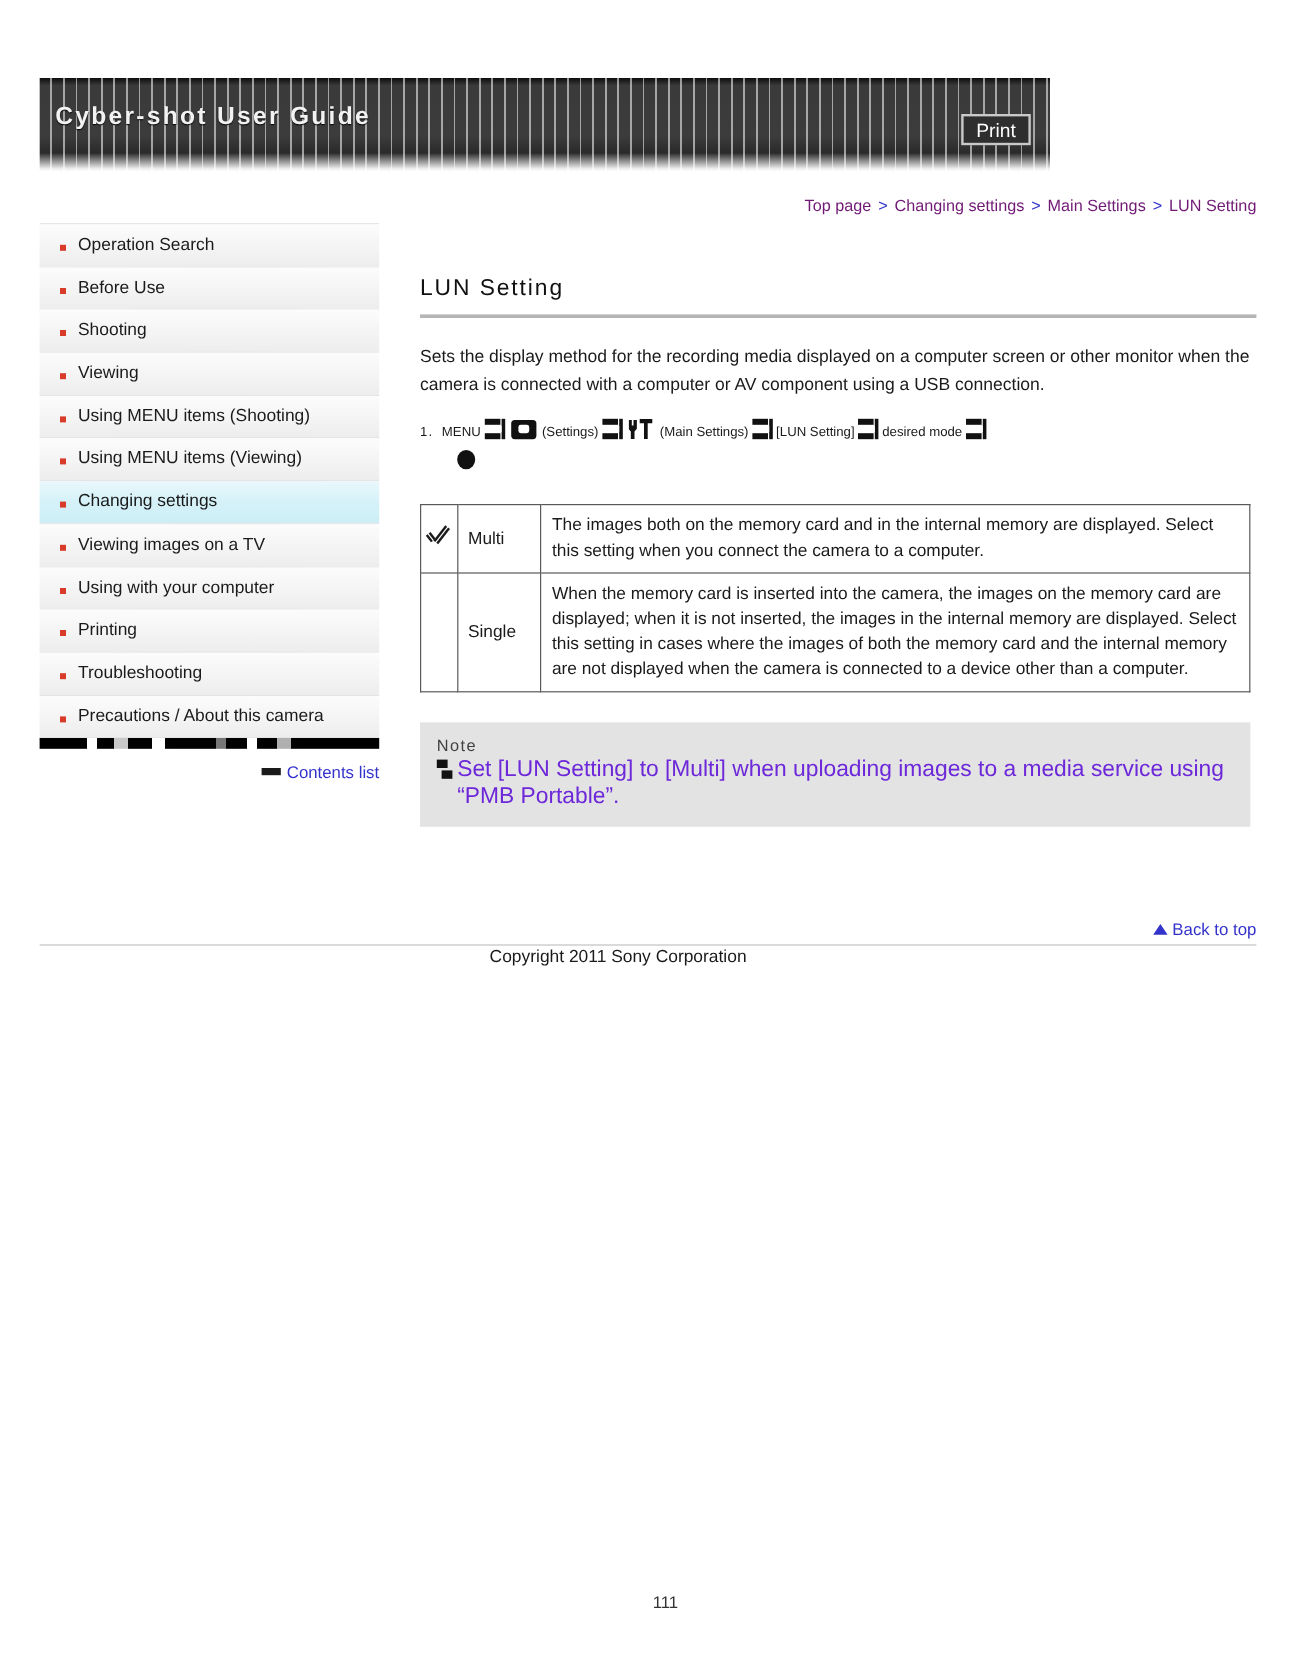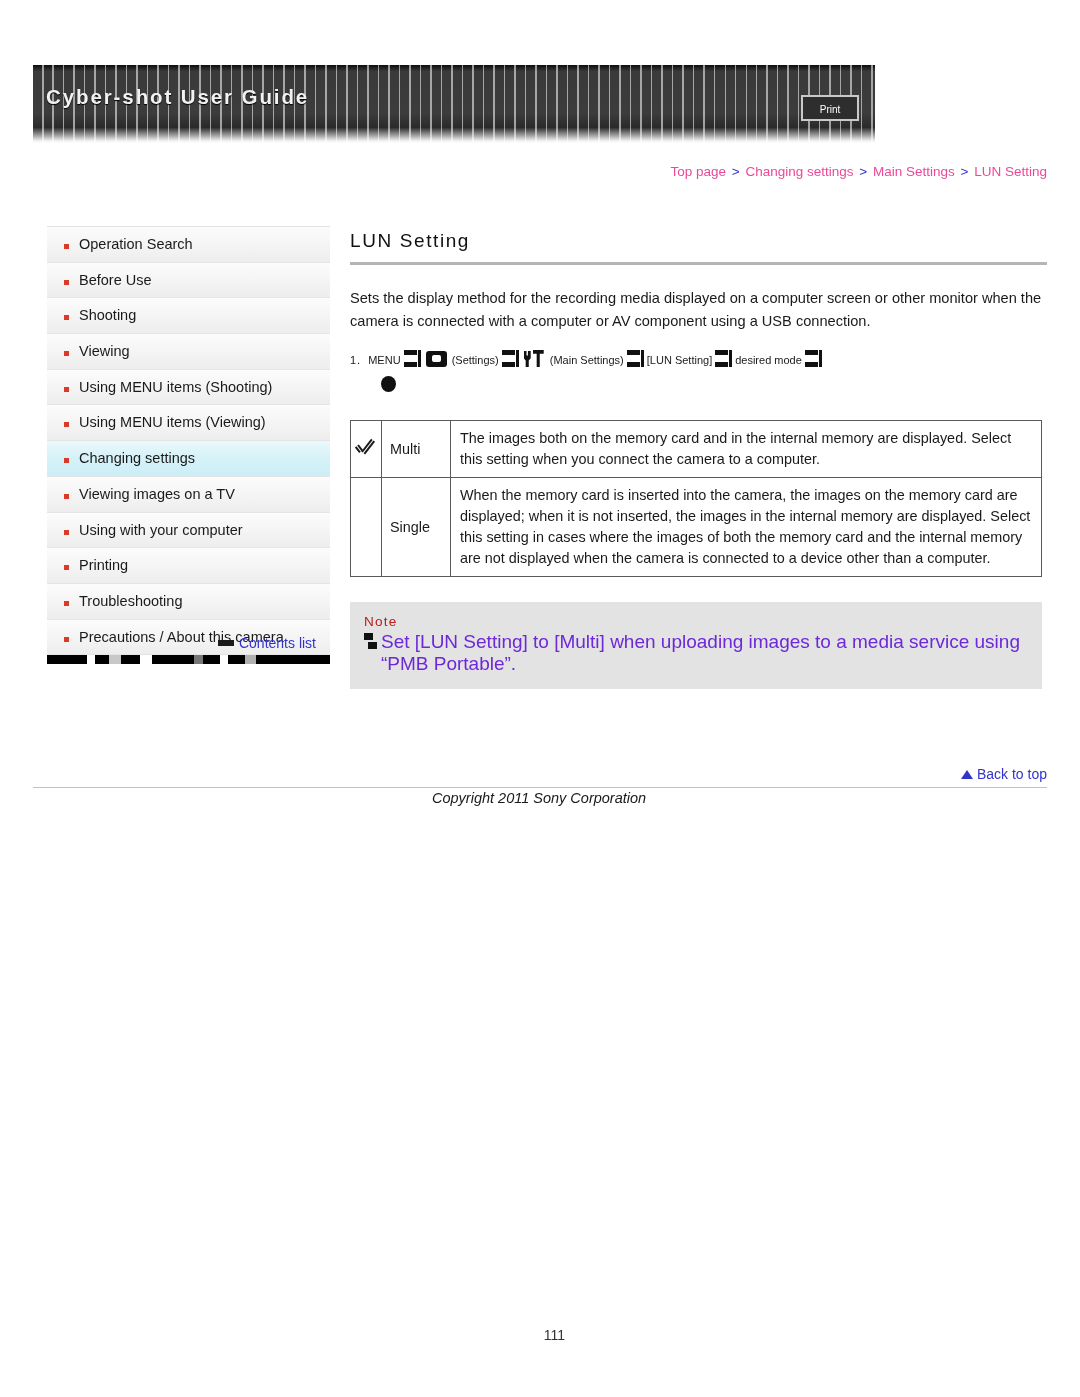--- a/index.html
+++ b/index.html
@@ -58,7 +58,7 @@
     border: 2px solid #c9c9c9;
     background: #2e2e2e;
     color: #ffffff;
-    font-size: 10px;
+    font-size: 16px;
     line-height: 26px;
     text-align: center;
     box-sizing: border-box;

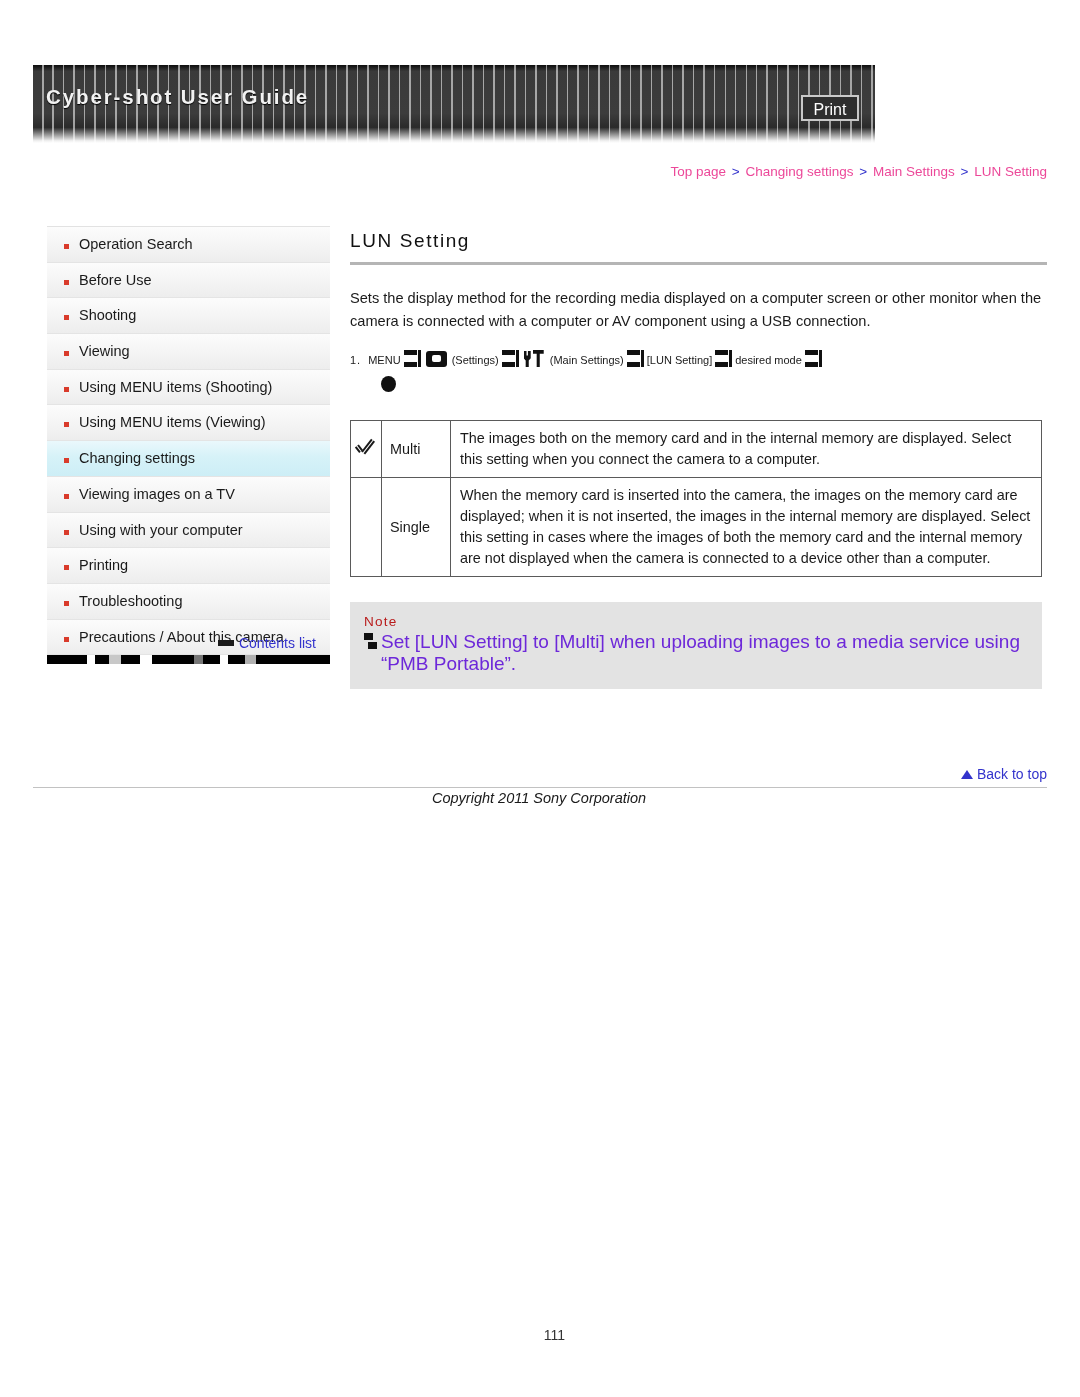--- a/index.html
+++ b/index.html
@@ -75,7 +75,7 @@
     white-space: nowrap;
   }
   .breadcrumb .sep { color: #3333cc; margin: 0 2px; }
-  .breadcrumb a { color: #ec4899; text-decoration: none; }
+  .breadcrumb a { color: #701a75; text-decoration: none; }
 
   
   .sidebar {

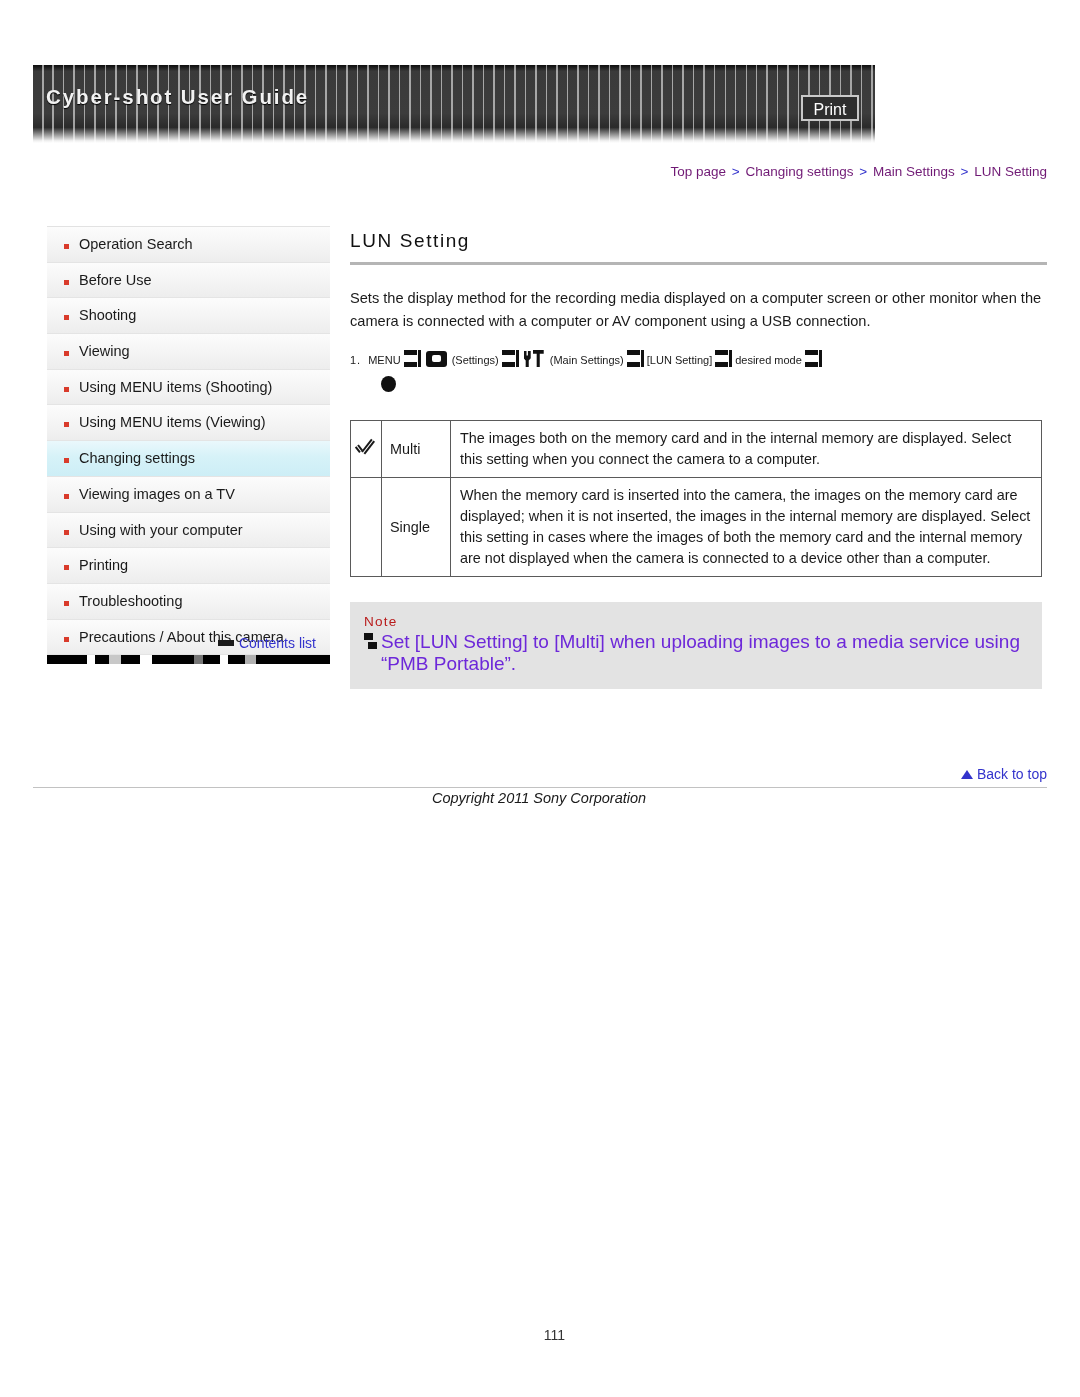--- a/index.html
+++ b/index.html
@@ -80,13 +80,12 @@
   
   .sidebar {
     position: absolute;
-    left: 47px;
+    left: 33px;
     top: 186px;
     width: 283px;
     background: linear-gradient(to right, #fdfdfd 0%, #f7f7f7 60%, #ffffff 100%);
     border-top: 1px solid #e2e2e2;
     box-sizing: border-box;
-    margin-top: 40px;
   }
   .side-item {
     position: relative;

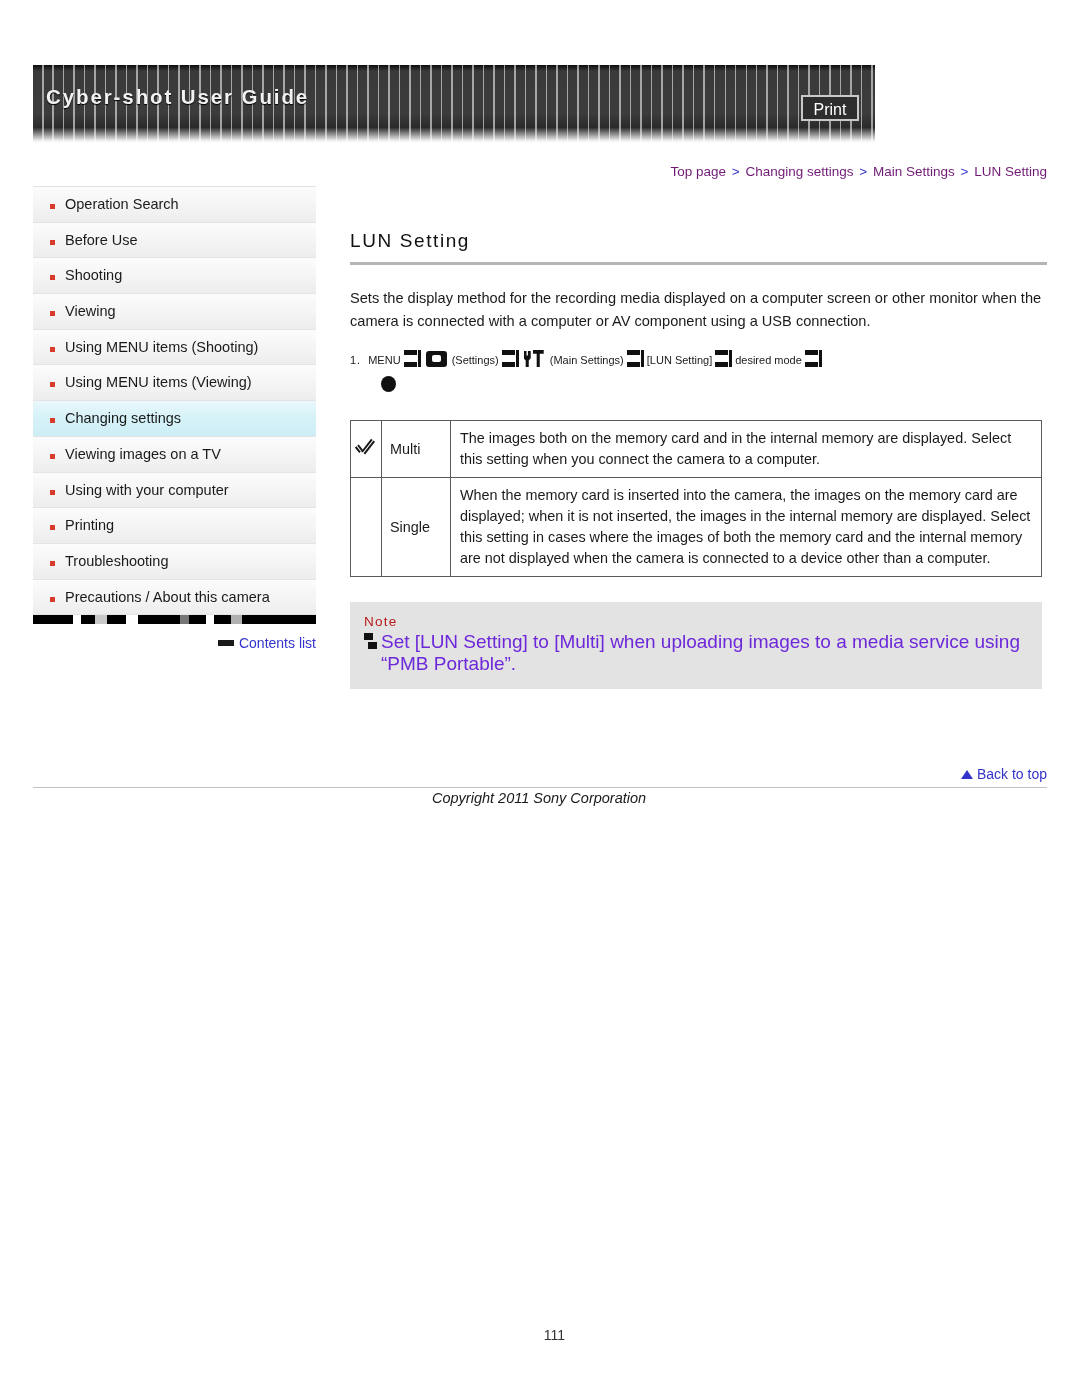--- a/index.html
+++ b/index.html
@@ -333,7 +333,7 @@
     box-sizing: border-box;
   }
   .note-label {
-    color: #b91c1c;
+    color: #404040;
     font-size: 13.6px;
     letter-spacing: 1.2px;
     margin-bottom: 2px;

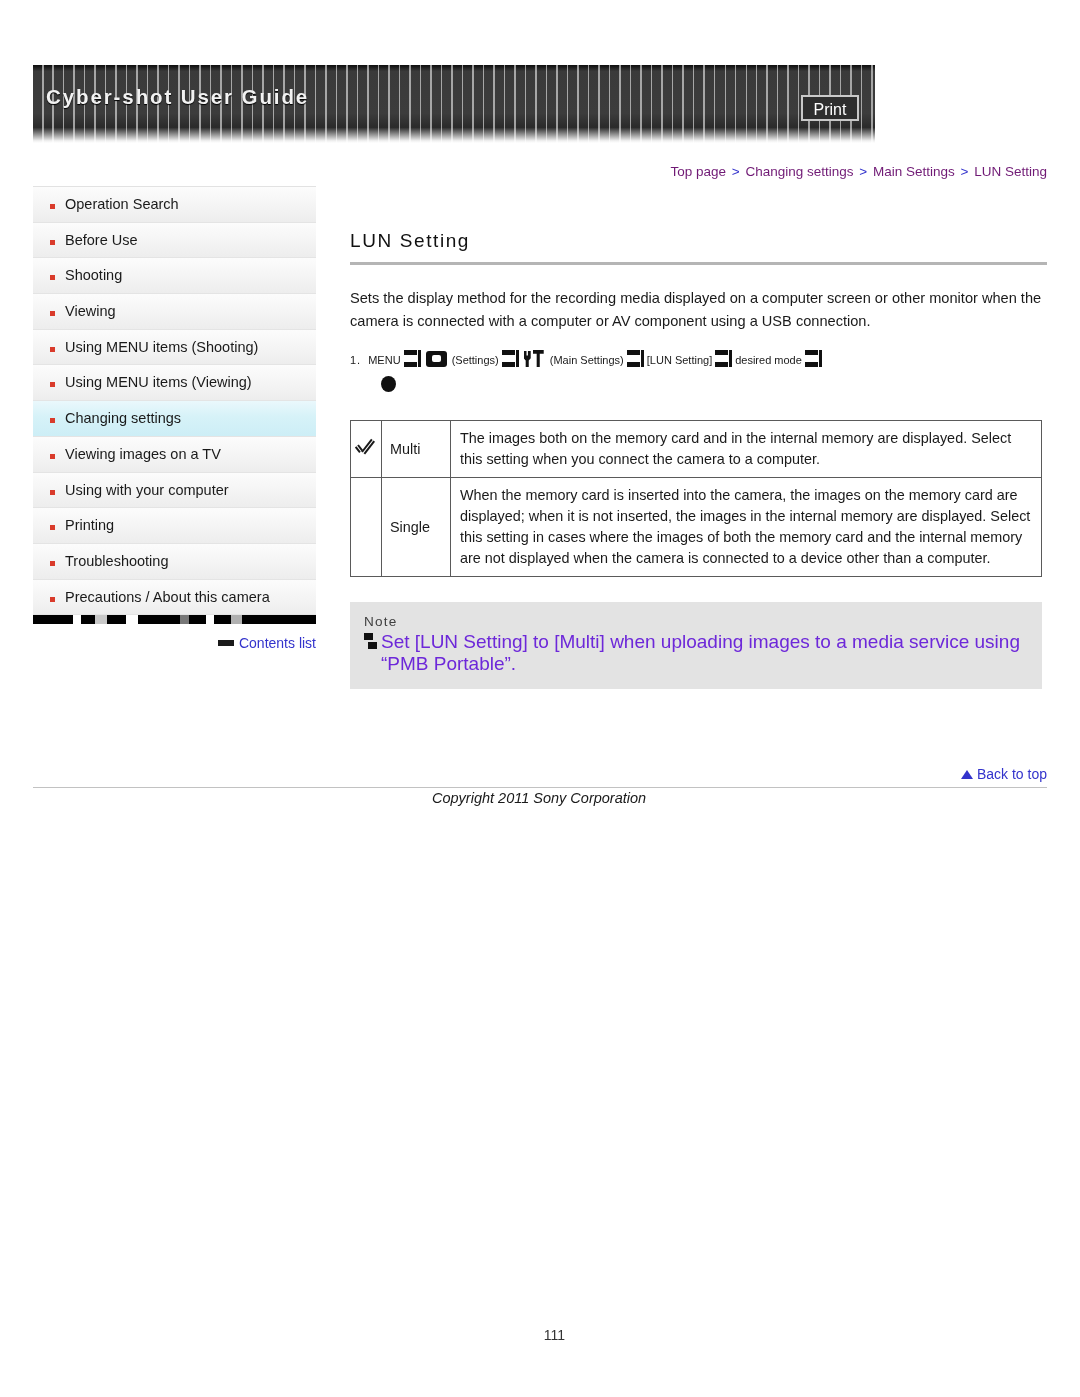--- a/index.html
+++ b/index.html
@@ -392,12 +392,11 @@
   }
   .copyright {
     position: absolute;
-    left: 432px;
+    left: 408px;
     top: 790px;
     font-size: 14.5px;
     color: #1a1a1a;
     white-space: nowrap;
-    font-style: italic;
   }
   .page-number {
     position: absolute;

